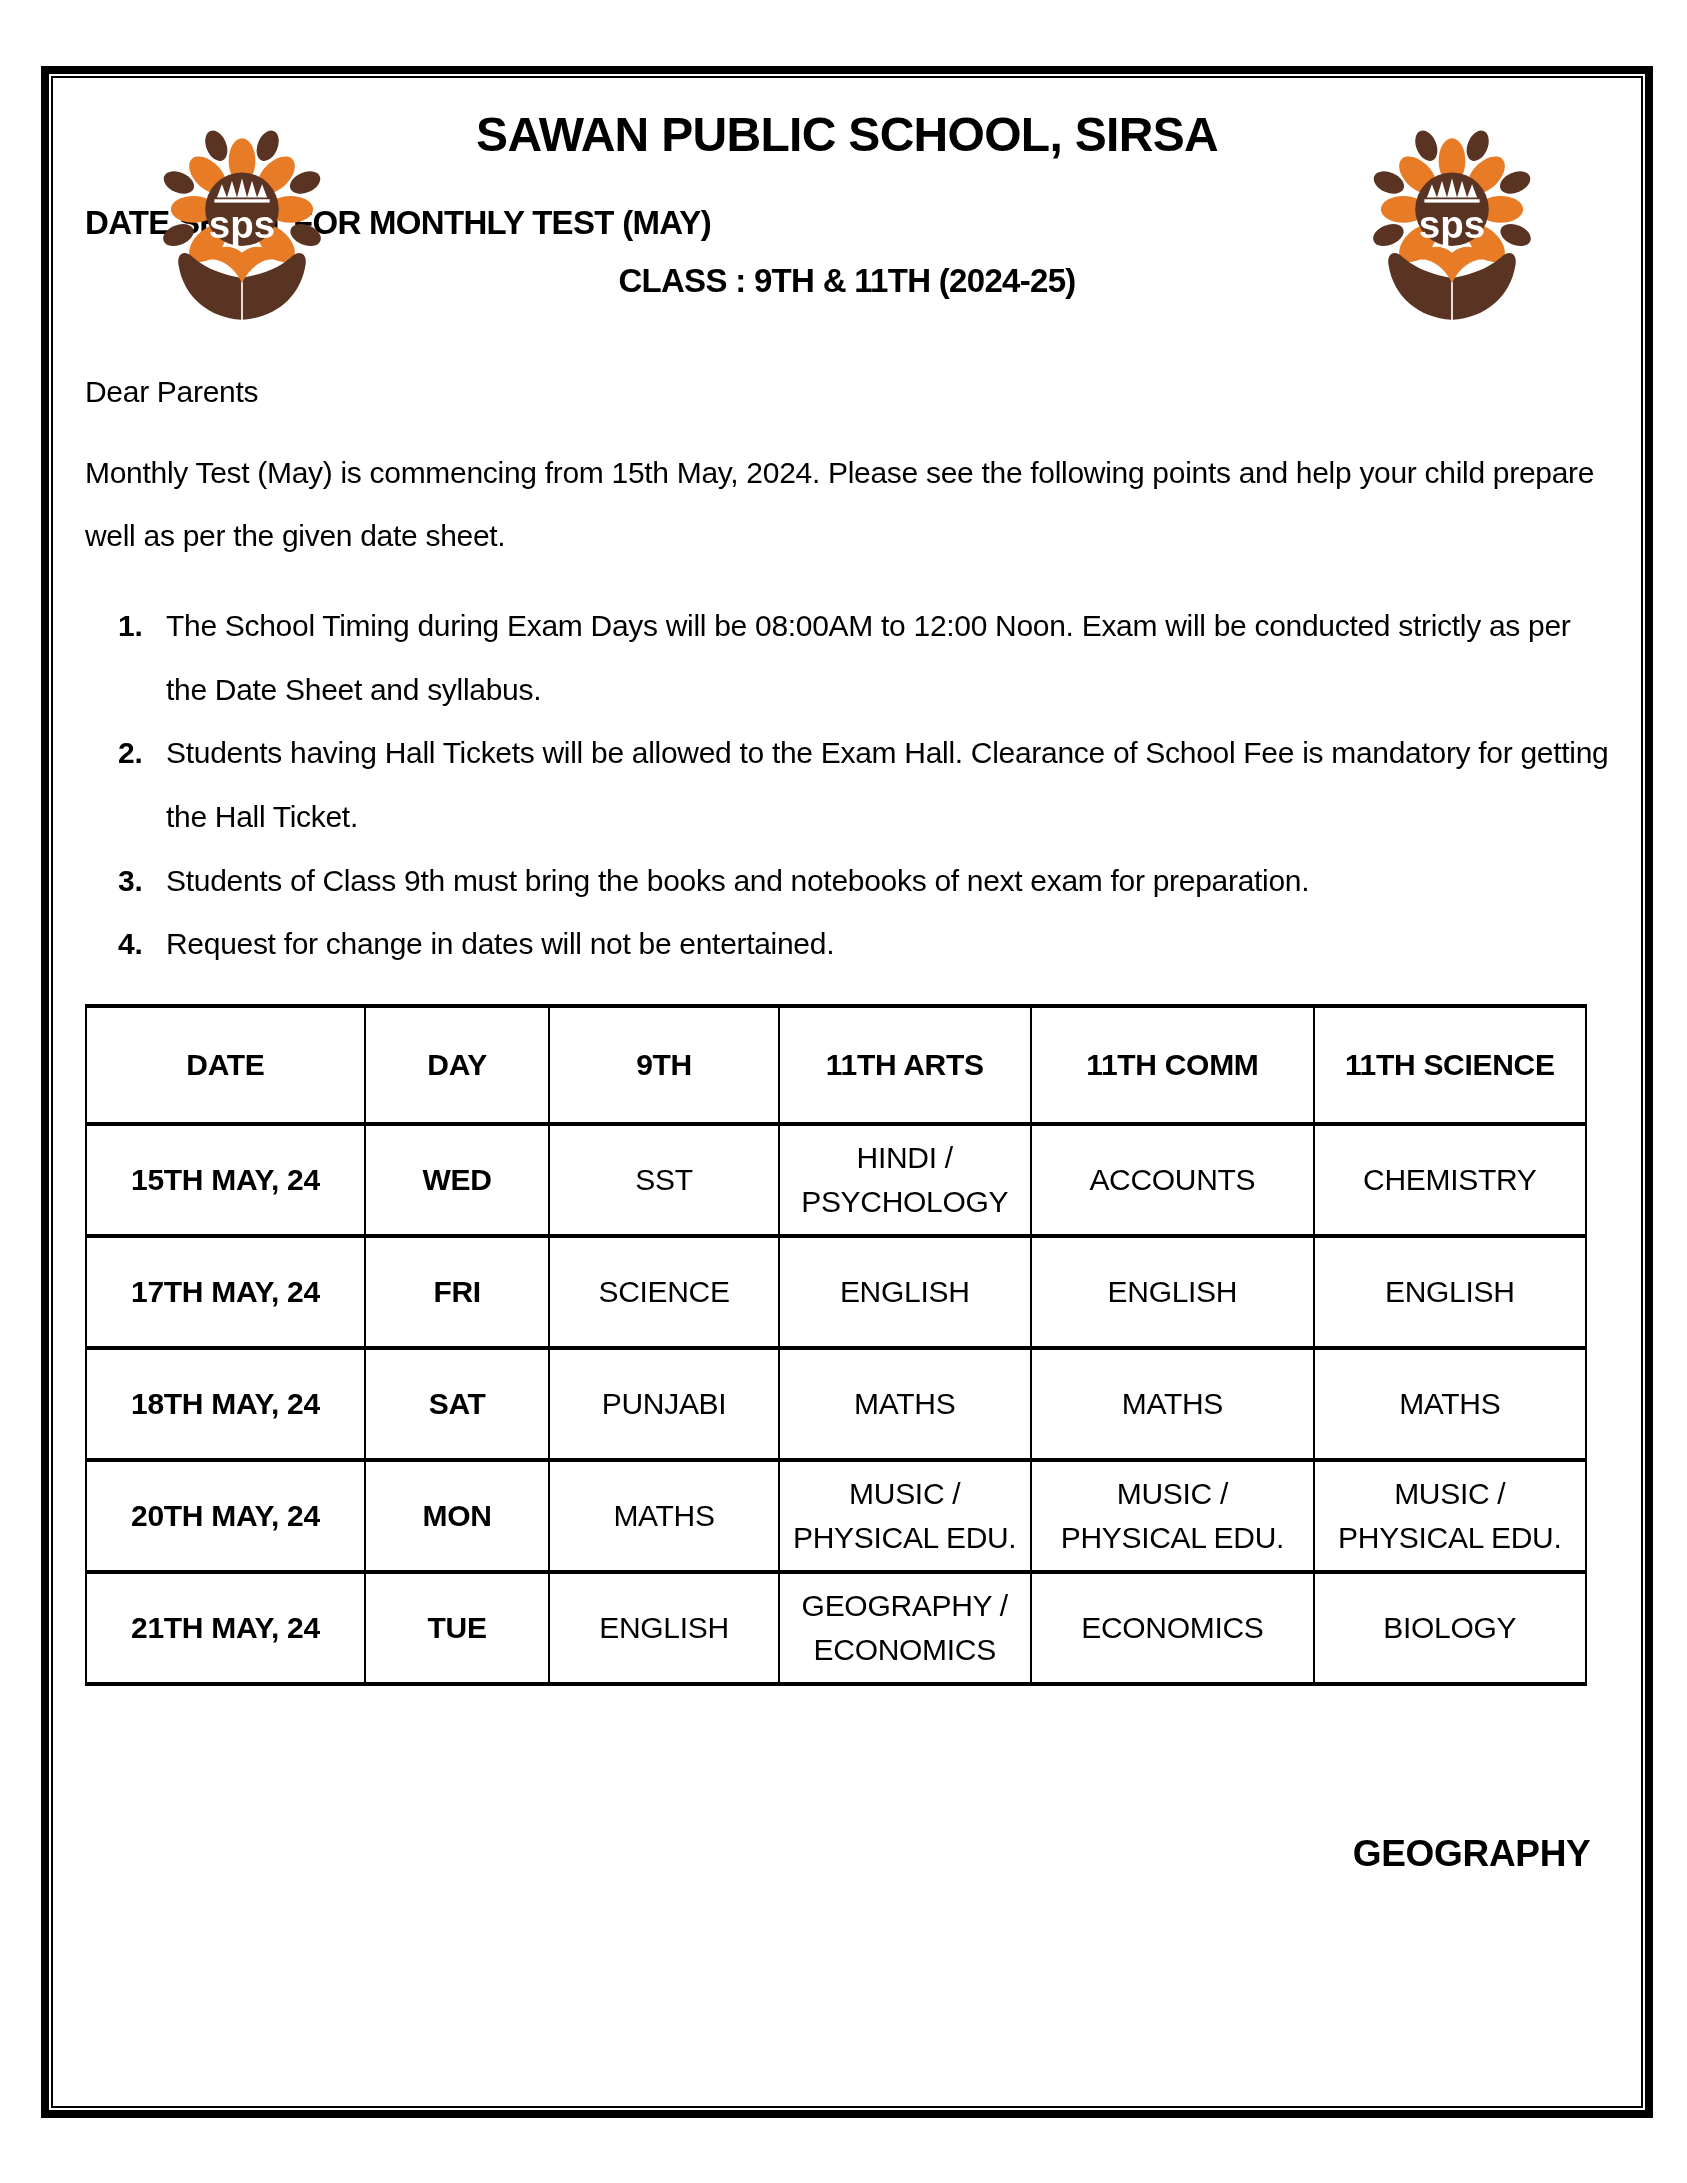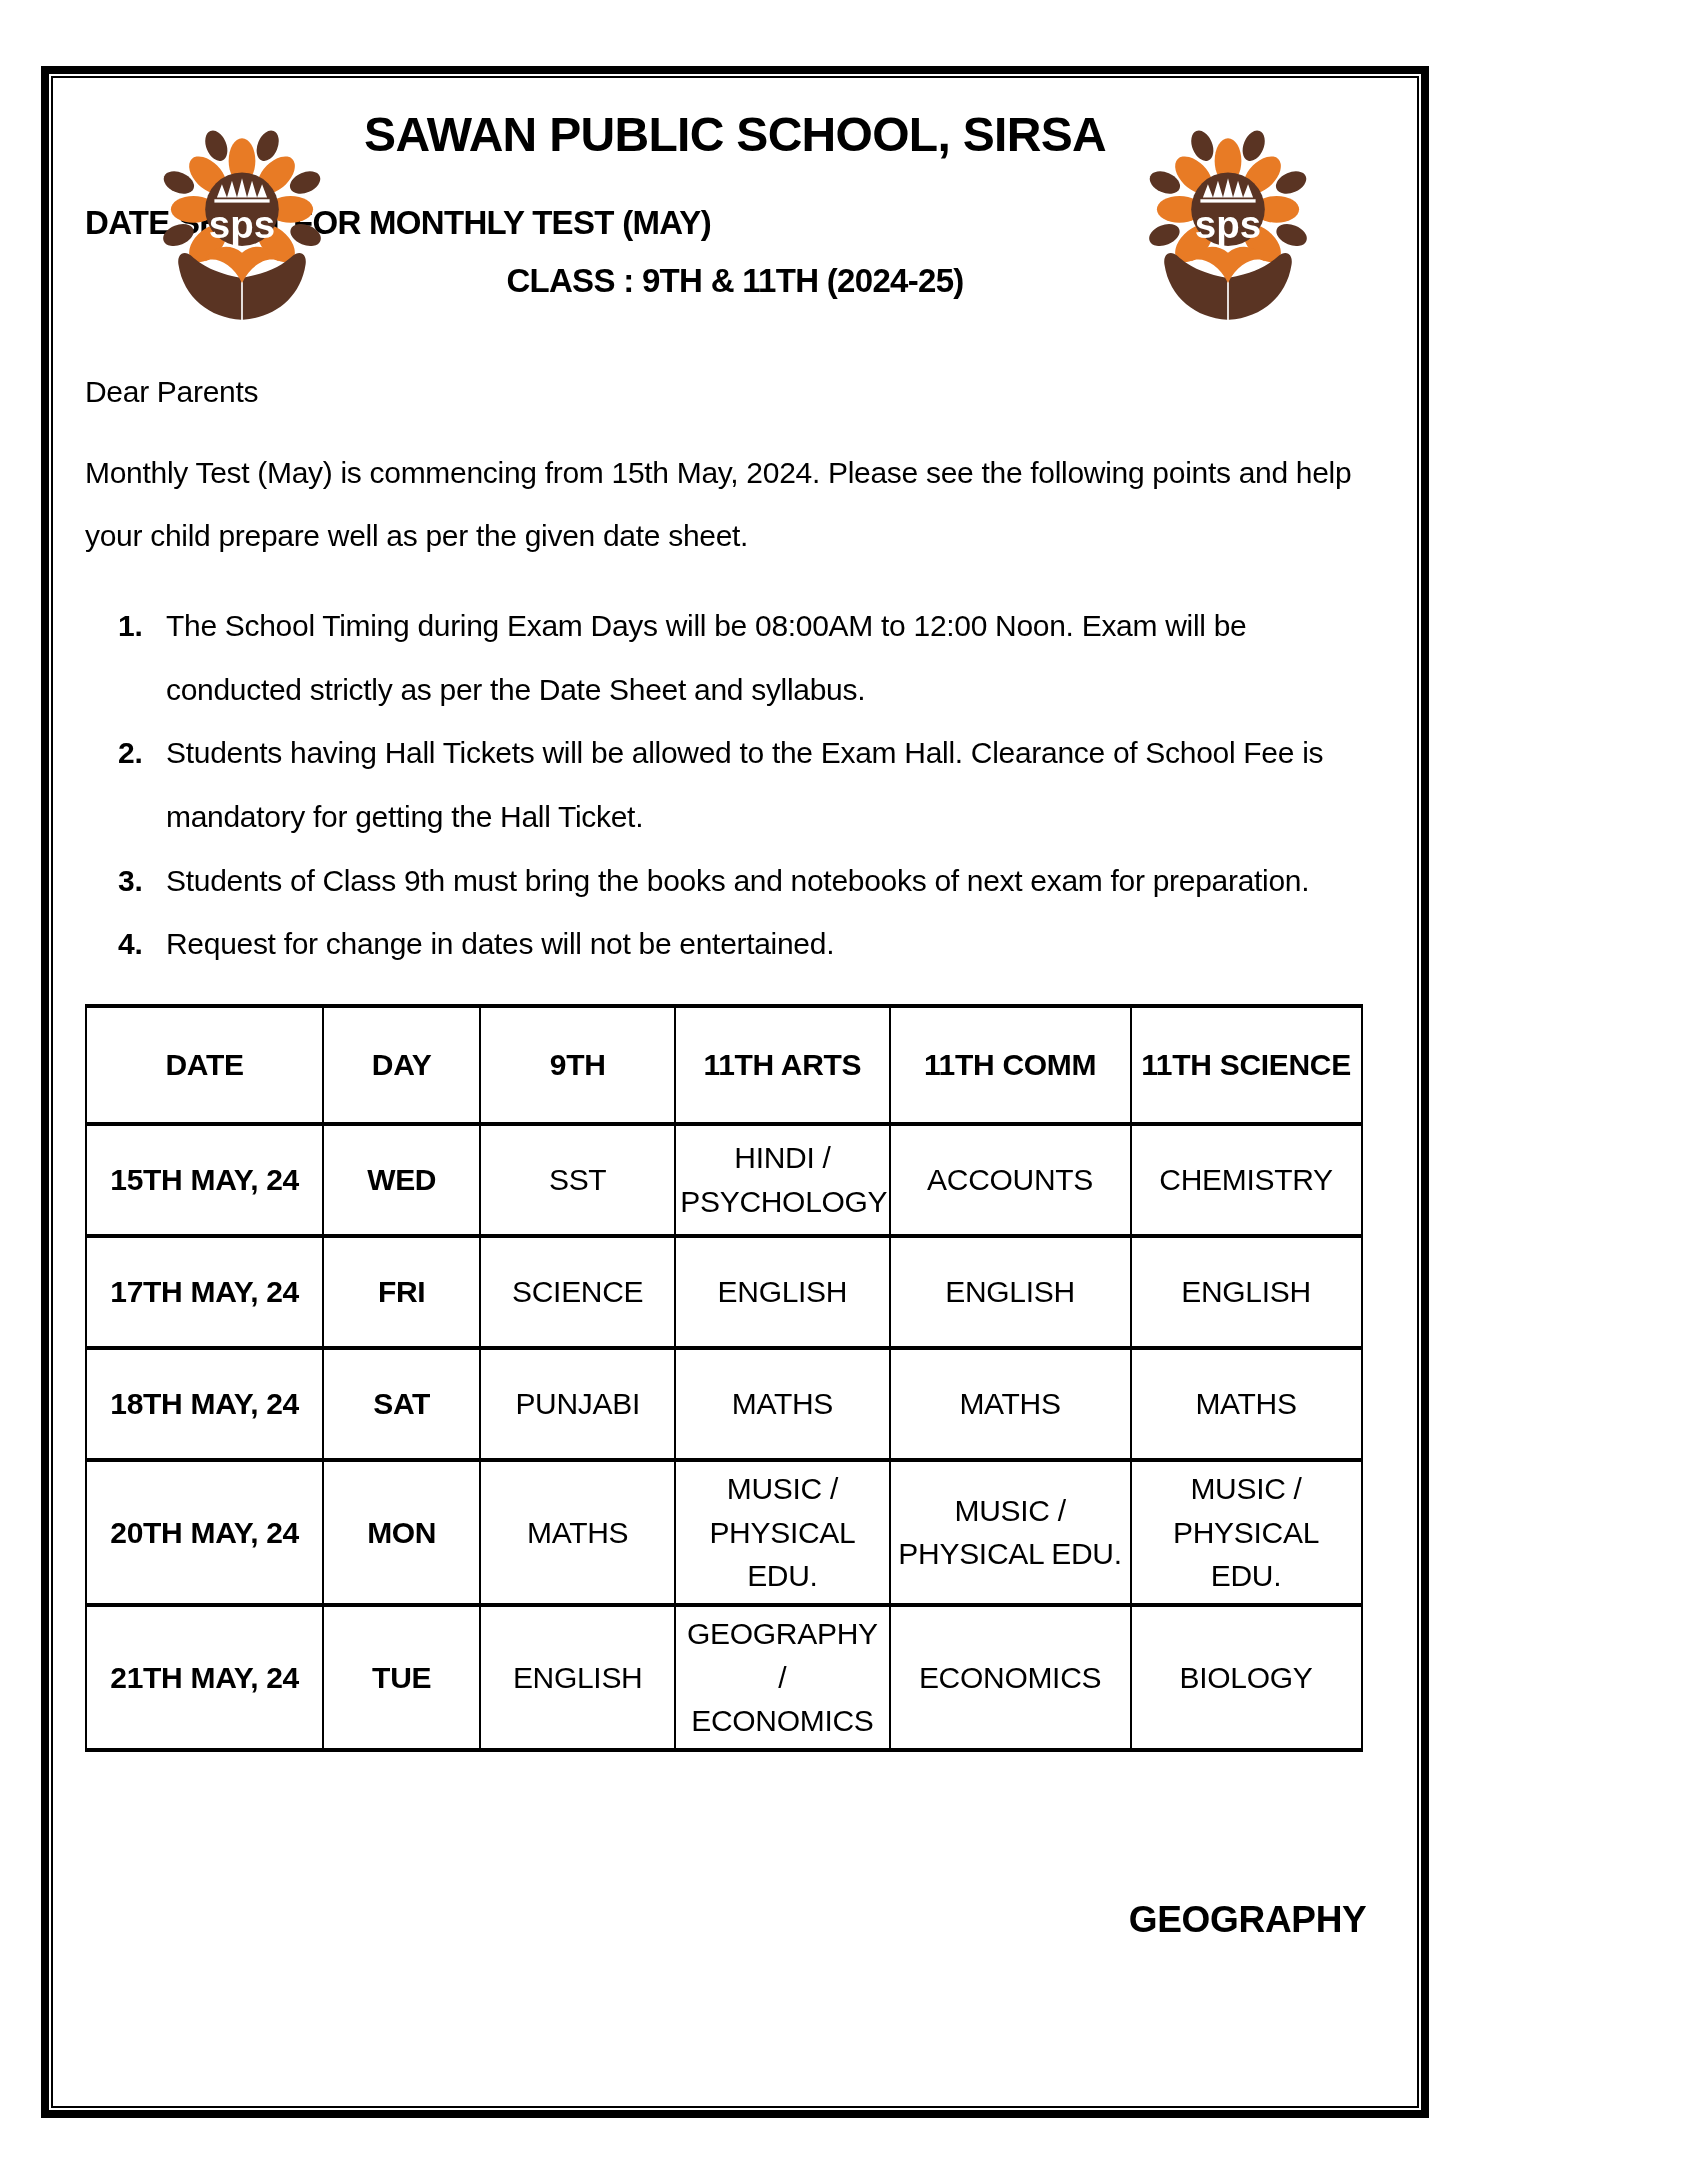--- a/index.html
+++ b/index.html
@@ -9,7 +9,7 @@
     font-family:"Liberation Sans", sans-serif; color:#000;
   }
   .page-frame {
-    position:absolute; left:41px; top:66px; width:1388px; height:2052px;
+    position:absolute; left:41px; top:66px; width:1612px; height:2052px;
     border:8.6px solid #000;
   }
   .page-inner {

